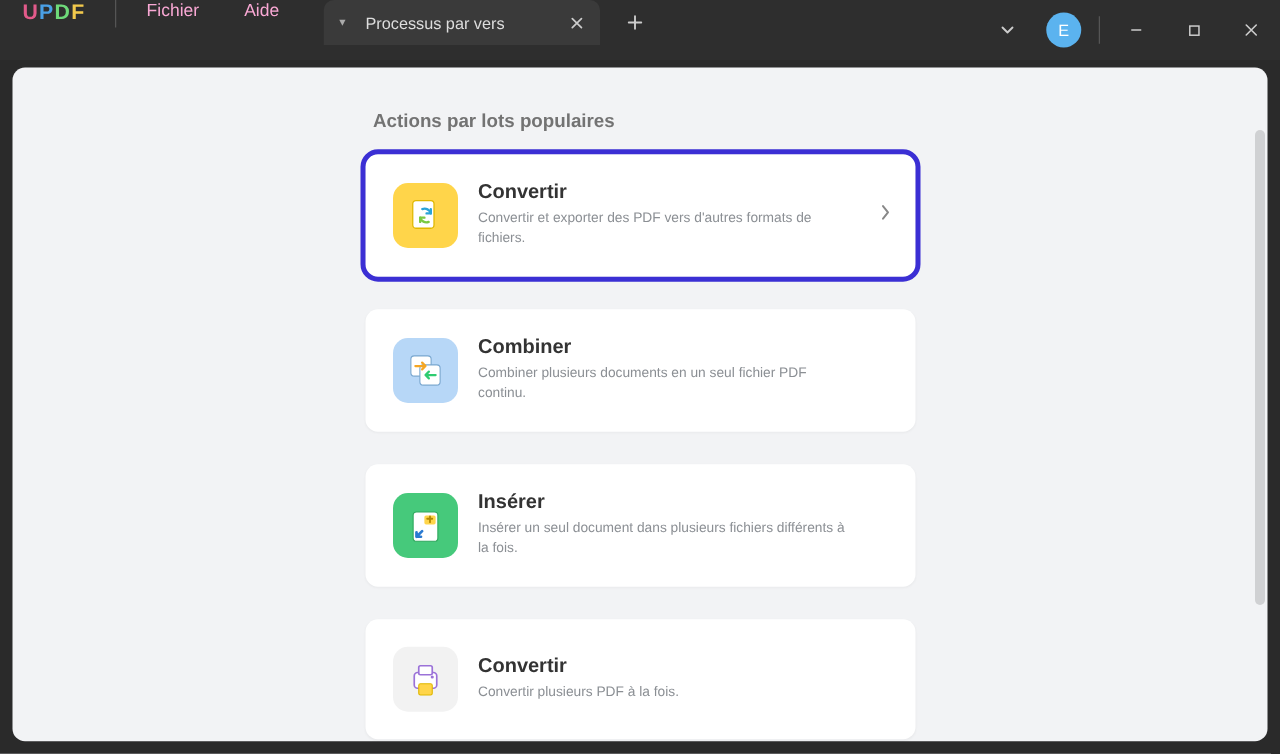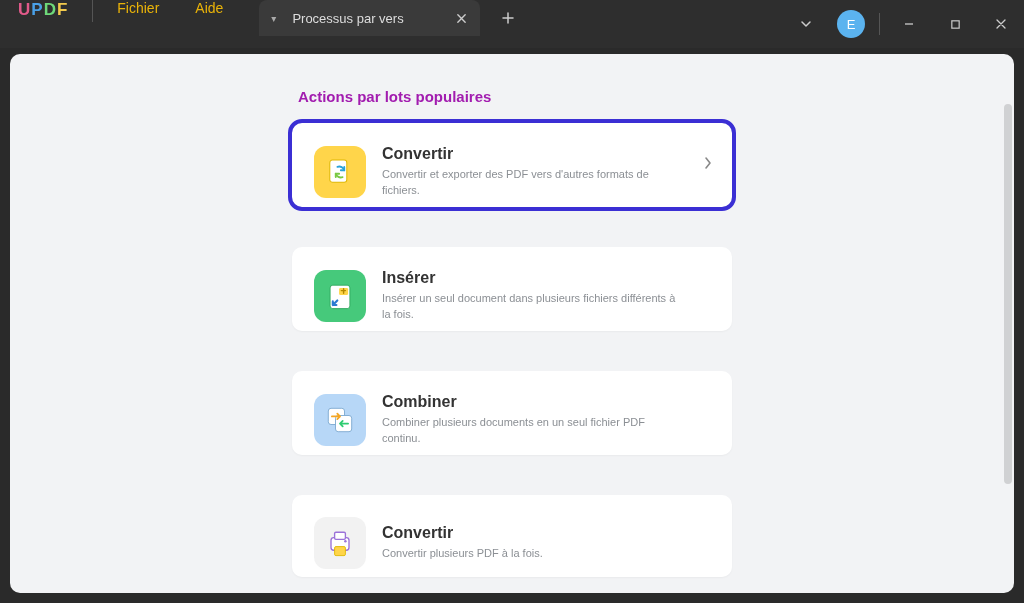--- a/index.html
+++ b/index.html
@@ -14,7 +14,7 @@
   .logo .d { color: #6ed97a; }
   .logo .f { color: #f2c94c; }
   .vdiv { width: 1px; height: 22px; background: #555; margin: 0 6px; }
-  .menu-item { padding: 0 18px; font-size: 14px; color: #eab308; cursor: pointer; }
+  .menu-item { padding: 0 18px; font-size: 14px; color: #f9a8d4; cursor: pointer; }
 
   .tab-area { display: flex; align-items: center; margin-left: 18px; }
   .tab { display: flex; align-items: center; background: #3a3a3a; height: 36px; border-radius: 8px 8px 0 0; padding: 0 8px 0 12px; color: #ddd; font-size: 13px; }

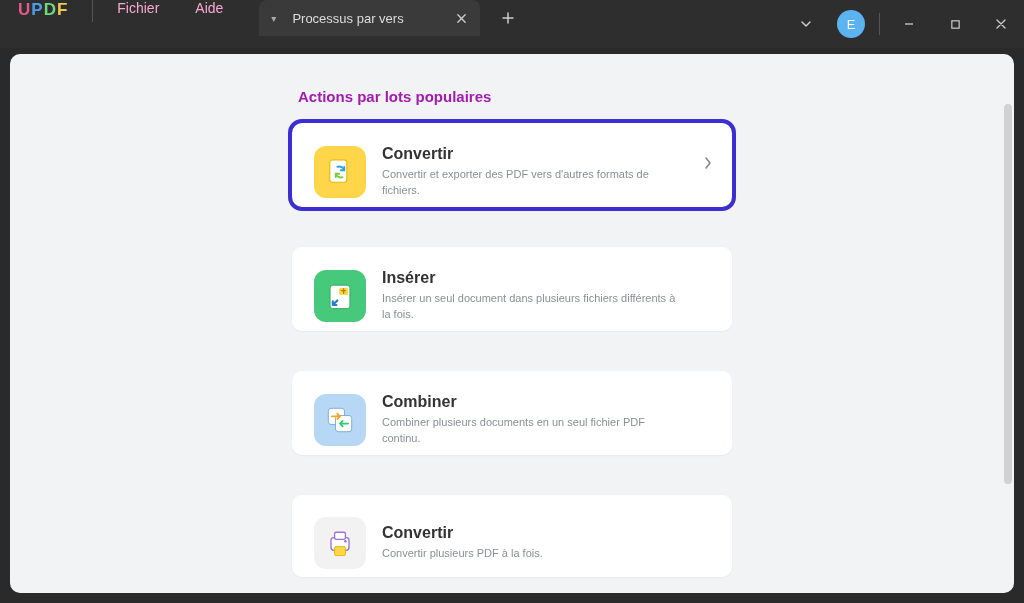--- a/index.html
+++ b/index.html
@@ -33,7 +33,7 @@
   .scroll { height: 100%; overflow-y: auto; }
   
   .content { width: 440px; margin: 0 auto; padding: 34px 0 20px; }
-  .section-title { font-size: 15px; font-weight: 600; color: #a21caf; margin-bottom: 18px; margin-left: 6px; }
+  .section-title { font-size: 15px; font-weight: 600; color: #737373; margin-bottom: 18px; margin-left: 6px; }
 
   .card { background: #fff; border-radius: 10px; padding: 22px 56px 8px 22px; display: flex; align-items: center; margin-bottom: 40px; position: relative; cursor: pointer; box-shadow: 0 1px 2px rgba(0,0,0,0.04); }
   .card.highlight { outline: 4px solid #3b2fd4; outline-offset: 0; }

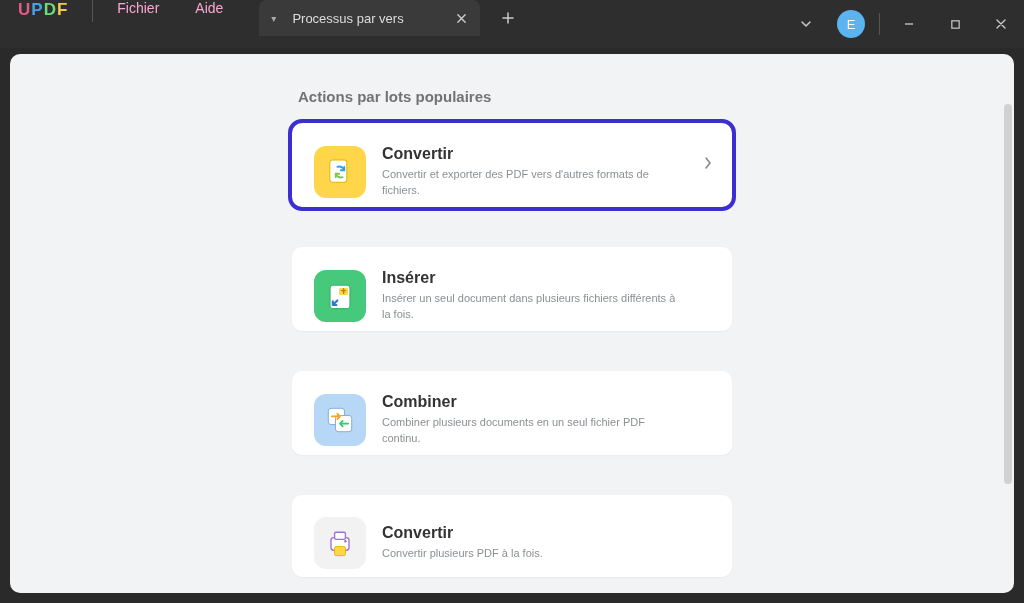--- a/index.html
+++ b/index.html
@@ -35,7 +35,7 @@
   .content { width: 440px; margin: 0 auto; padding: 34px 0 20px; }
   .section-title { font-size: 15px; font-weight: 600; color: #737373; margin-bottom: 18px; margin-left: 6px; }
 
-  .card { background: #fff; border-radius: 10px; padding: 22px 56px 8px 22px; display: flex; align-items: center; margin-bottom: 40px; position: relative; cursor: pointer; box-shadow: 0 1px 2px rgba(0,0,0,0.04); }
+  .card { background: #fff; border-radius: 10px; padding: 22px 56px 22px 22px; display: flex; align-items: center; margin-bottom: 26px; position: relative; cursor: pointer; box-shadow: 0 1px 2px rgba(0,0,0,0.04); }
   .card.highlight { outline: 4px solid #3b2fd4; outline-offset: 0; }
   .card-icon { width: 52px; height: 52px; border-radius: 12px; display: flex; align-items: center; justify-content: center; flex-shrink: 0; margin-right: 16px; }
   .card-text { flex: 1; }

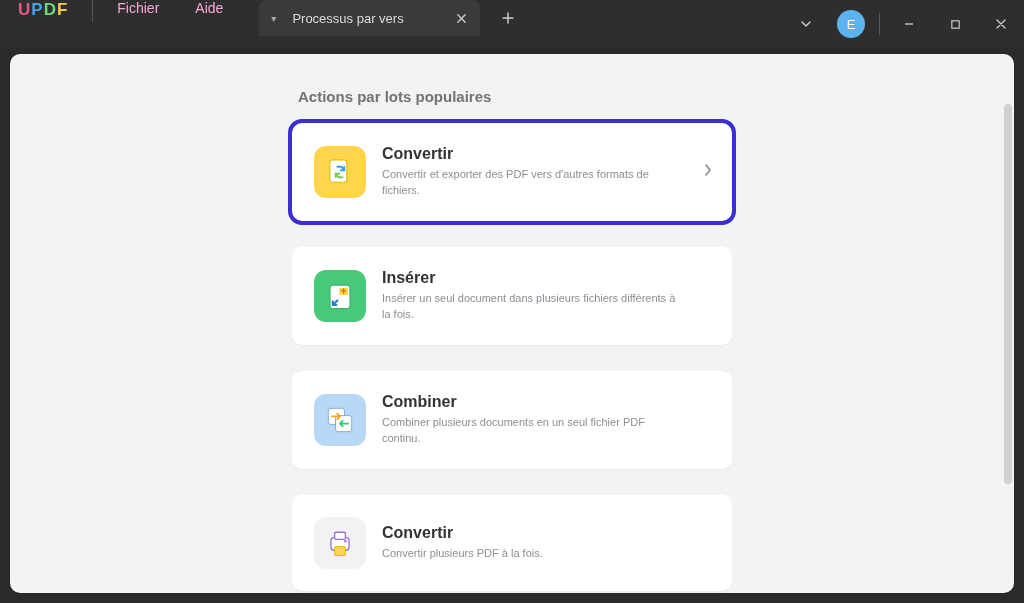--- a/index.html
+++ b/index.html
@@ -133,6 +133,21 @@
       </div>
 
       <div class="card">
+        <div class="card-icon ic-combine">
+          <svg width="36" height="36" viewBox="0 0 40 40">
+            <rect x="7" y="7" width="18" height="18" rx="3" fill="#fff" stroke="#7aa8d0" stroke-width="1"></rect>
+            <rect x="15" y="15" width="18" height="18" rx="3" fill="#fff" stroke="#7aa8d0" stroke-width="1"></rect>
+            <path d="M11 16 H20 M17 13 L20 16 L17 19" stroke="#f5a623" stroke-width="2" fill="none" stroke-linecap="round" stroke-linejoin="round"></path>
+            <path d="M29 24 H20 M23 21 L20 24 L23 27" stroke="#2ecc71" stroke-width="2" fill="none" stroke-linecap="round" stroke-linejoin="round"></path>
+          </svg>
+        </div>
+        <div class="card-text">
+          <div class="card-title">Combiner</div>
+          <div class="card-desc">Combiner plusieurs documents en un seul fichier PDF continu.</div>
+        </div>
+      </div>
+
+      <div class="card">
         <div class="card-icon ic-insert">
           <svg width="36" height="36" viewBox="0 0 40 40">
             <rect x="9" y="8" width="22" height="26" rx="3" fill="#fff" stroke="#2fa85d" stroke-width="1"></rect>
@@ -144,21 +159,6 @@
         <div class="card-text">
           <div class="card-title">Insérer</div>
           <div class="card-desc">Insérer un seul document dans plusieurs fichiers différents à la fois.</div>
-        </div>
-      </div>
-
-      <div class="card">
-        <div class="card-icon ic-combine">
-          <svg width="36" height="36" viewBox="0 0 40 40">
-            <rect x="7" y="7" width="18" height="18" rx="3" fill="#fff" stroke="#7aa8d0" stroke-width="1"></rect>
-            <rect x="15" y="15" width="18" height="18" rx="3" fill="#fff" stroke="#7aa8d0" stroke-width="1"></rect>
-            <path d="M11 16 H20 M17 13 L20 16 L17 19" stroke="#f5a623" stroke-width="2" fill="none" stroke-linecap="round" stroke-linejoin="round"></path>
-            <path d="M29 24 H20 M23 21 L20 24 L23 27" stroke="#2ecc71" stroke-width="2" fill="none" stroke-linecap="round" stroke-linejoin="round"></path>
-          </svg>
-        </div>
-        <div class="card-text">
-          <div class="card-title">Combiner</div>
-          <div class="card-desc">Combiner plusieurs documents en un seul fichier PDF continu.</div>
         </div>
       </div>
 

